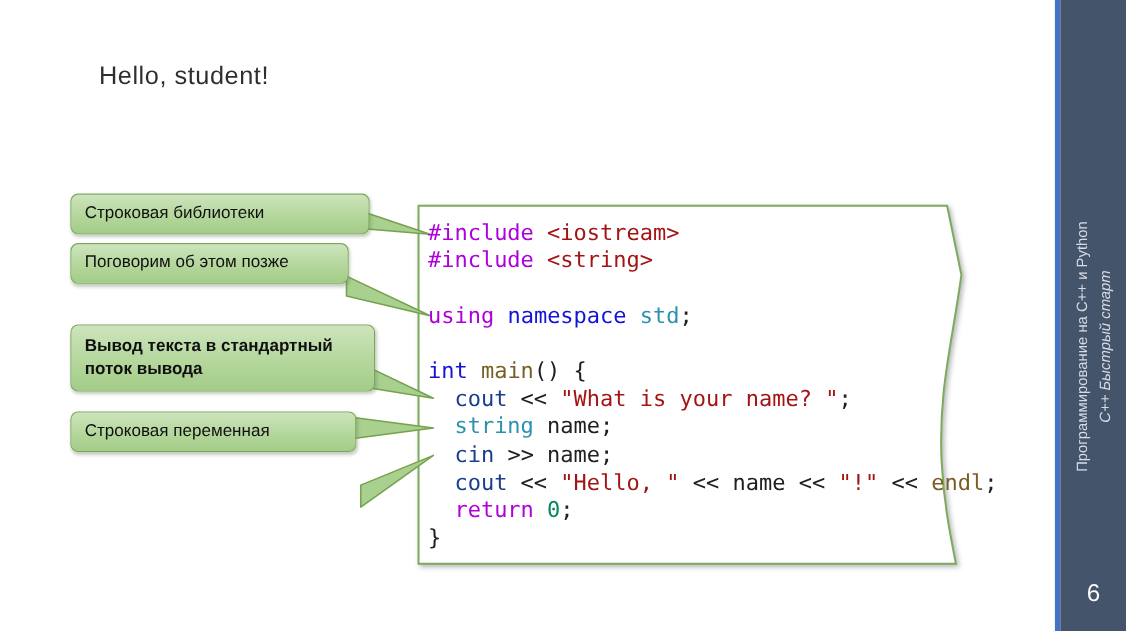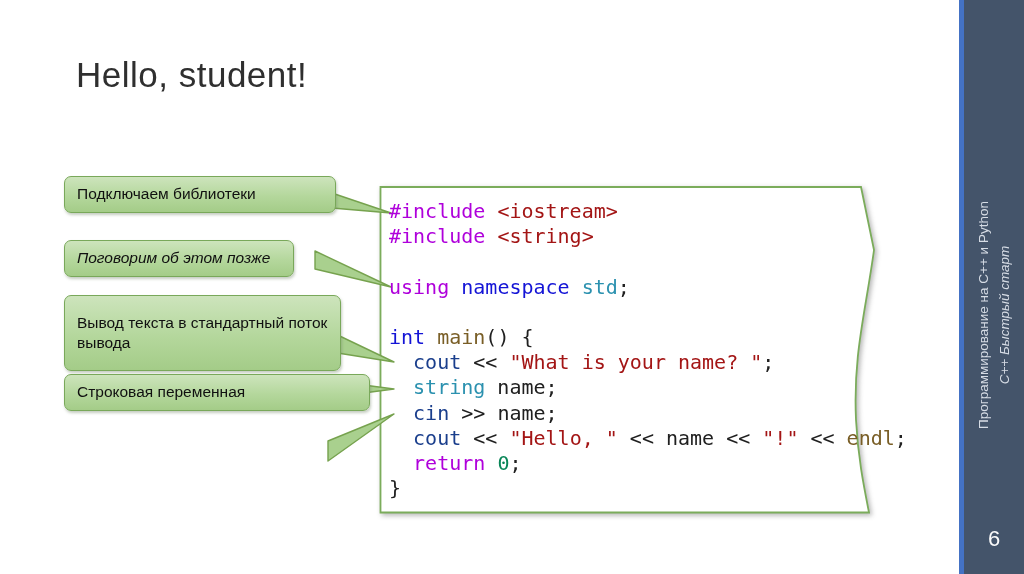--- a/index.html
+++ b/index.html
@@ -8,7 +8,7 @@
     overflow:hidden;font-family:"Liberation Sans",sans-serif;
   }
   .title{
-    position:absolute;left:76px;top:55px;font-size:35px;letter-spacing:.5px;
+    position:absolute;left:90px;top:55px;font-size:23px;letter-spacing:.5px;
     color:#2f2f2f;font-weight:400;
   }
   

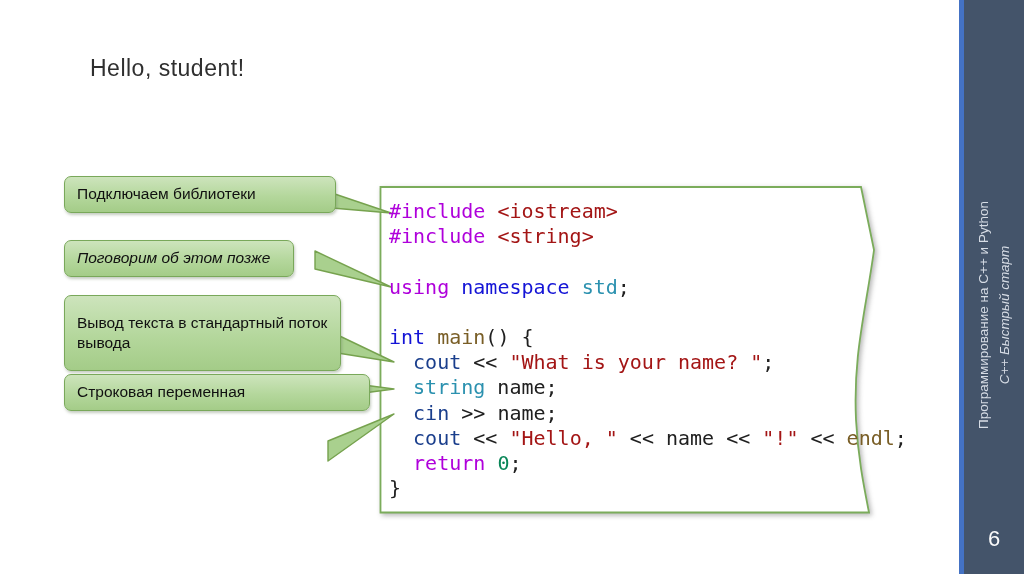--- a/index.html
+++ b/index.html
@@ -63,7 +63,7 @@
   <pre class="code"><div><span style="color: rgb(175, 0, 219);">#include</span><span style="color: rgb(32, 32, 32);"> </span><span style="color: rgb(163, 21, 21);">&lt;iostream&gt;</span></div><div><span style="color: rgb(175, 0, 219);">#include</span><span style="color: rgb(32, 32, 32);"> </span><span style="color: rgb(163, 21, 21);">&lt;string&gt;</span></div><div>&nbsp;</div><div><span style="color: rgb(175, 0, 219);">using</span><span style="color: rgb(32, 32, 32);"> </span><span style="color: rgb(20, 20, 214);">namespace</span><span style="color: rgb(32, 32, 32);"> </span><span style="color: rgb(43, 145, 175);">std</span><span style="color: rgb(32, 32, 32);">;</span></div><div>&nbsp;</div><div><span style="color: rgb(20, 20, 214);">int</span><span style="color: rgb(32, 32, 32);"> </span><span style="color: rgb(121, 94, 38);">main</span><span style="color: rgb(32, 32, 32);">() {</span></div><div><span style="color: rgb(26, 62, 140);">  cout</span><span style="color: rgb(32, 32, 32);"> &lt;&lt; </span><span style="color: rgb(163, 21, 21);">"What is your name? "</span><span style="color: rgb(32, 32, 32);">;</span></div><div><span style="color: rgb(43, 145, 175);">  string</span><span style="color: rgb(32, 32, 32);"> name;</span></div><div><span style="color: rgb(26, 62, 140);">  cin</span><span style="color: rgb(32, 32, 32);"> &gt;&gt; name;</span></div><div><span style="color: rgb(26, 62, 140);">  cout</span><span style="color: rgb(32, 32, 32);"> &lt;&lt; </span><span style="color: rgb(163, 21, 21);">"Hello, "</span><span style="color: rgb(32, 32, 32);"> &lt;&lt; name &lt;&lt; </span><span style="color: rgb(163, 21, 21);">"!"</span><span style="color: rgb(32, 32, 32);"> &lt;&lt; </span><span style="color: rgb(121, 94, 38);">endl</span><span style="color: rgb(32, 32, 32);">;</span></div><div><span style="color: rgb(175, 0, 219);">  return</span><span style="color: rgb(32, 32, 32);"> </span><span style="color: rgb(9, 134, 88);">0</span><span style="color: rgb(32, 32, 32);">;</span></div><div><span style="color: rgb(32, 32, 32);">}</span></div></pre>
 
   <div class="callout" style="left:64px;top:176px;width:272px;height:37px;">
-    <span>Подключаем библиотеки</span>
+    <span>Строковая библиотеки</span>
   </div>
   <div class="callout" style="left:64px;top:240px;width:230px;height:37px;font-style:italic;">
     <span>Поговорим об этом позже</span>

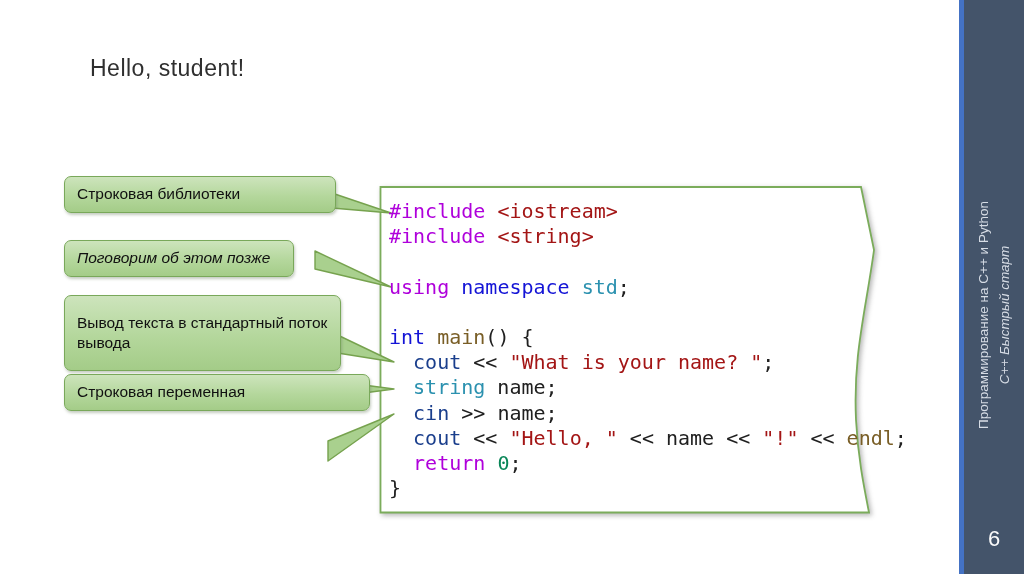--- a/index.html
+++ b/index.html
@@ -65,7 +65,7 @@
   <div class="callout" style="left:64px;top:176px;width:272px;height:37px;">
     <span>Строковая библиотеки</span>
   </div>
-  <div class="callout" style="left:64px;top:240px;width:230px;height:37px;font-style:italic;">
+  <div class="callout" style="left:64px;top:221px;width:253px;height:37px;">
     <span>Поговорим об этом позже</span>
   </div>
   <div class="callout" style="left:64px;top:295px;width:277px;height:76px;">

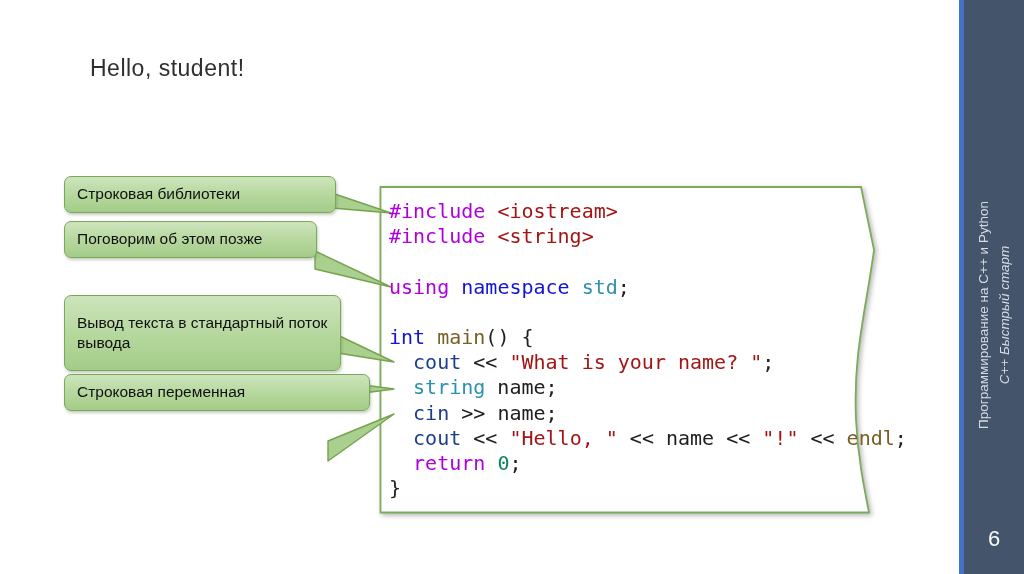--- a/index.html
+++ b/index.html
@@ -68,7 +68,7 @@
   <div class="callout" style="left:64px;top:221px;width:253px;height:37px;">
     <span>Поговорим об этом позже</span>
   </div>
-  <div class="callout" style="left:64px;top:295px;width:277px;height:76px;">
+  <div class="callout" style="left:64px;top:295px;width:277px;height:61px;font-weight:bold;">
     <span>Вывод текста в стандартный поток вывода</span>
   </div>
   <div class="callout" style="left:64px;top:374px;width:306px;height:37px;align-items:center;">

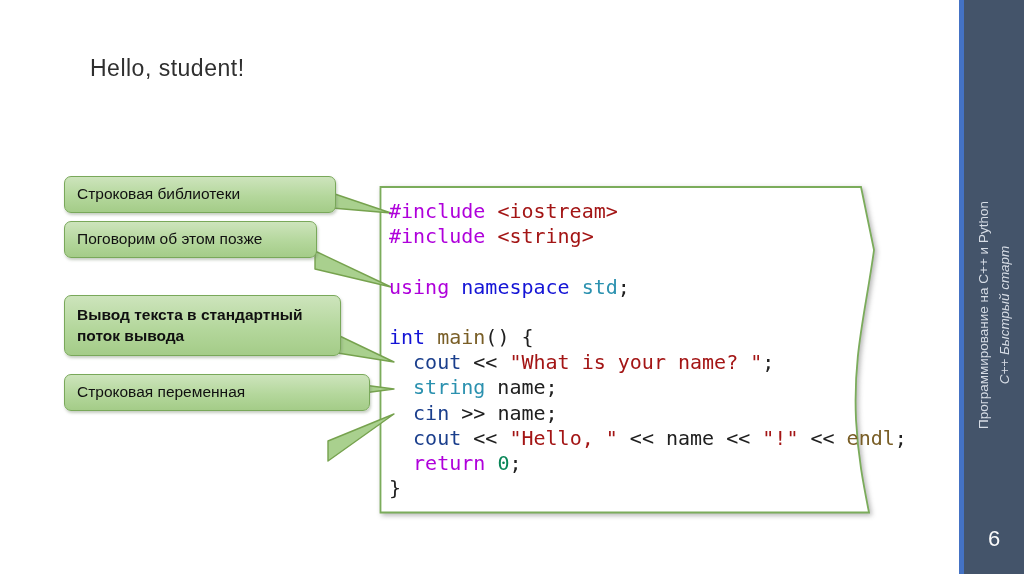--- a/index.html
+++ b/index.html
@@ -71,7 +71,7 @@
   <div class="callout" style="left:64px;top:295px;width:277px;height:61px;font-weight:bold;">
     <span>Вывод текста в стандартный поток вывода</span>
   </div>
-  <div class="callout" style="left:64px;top:374px;width:306px;height:37px;align-items:center;">
+  <div class="callout" style="left:64px;top:374px;width:260px;height:37px;align-items:center;">
     <span>Строковая переменная</span>
   </div>
 

